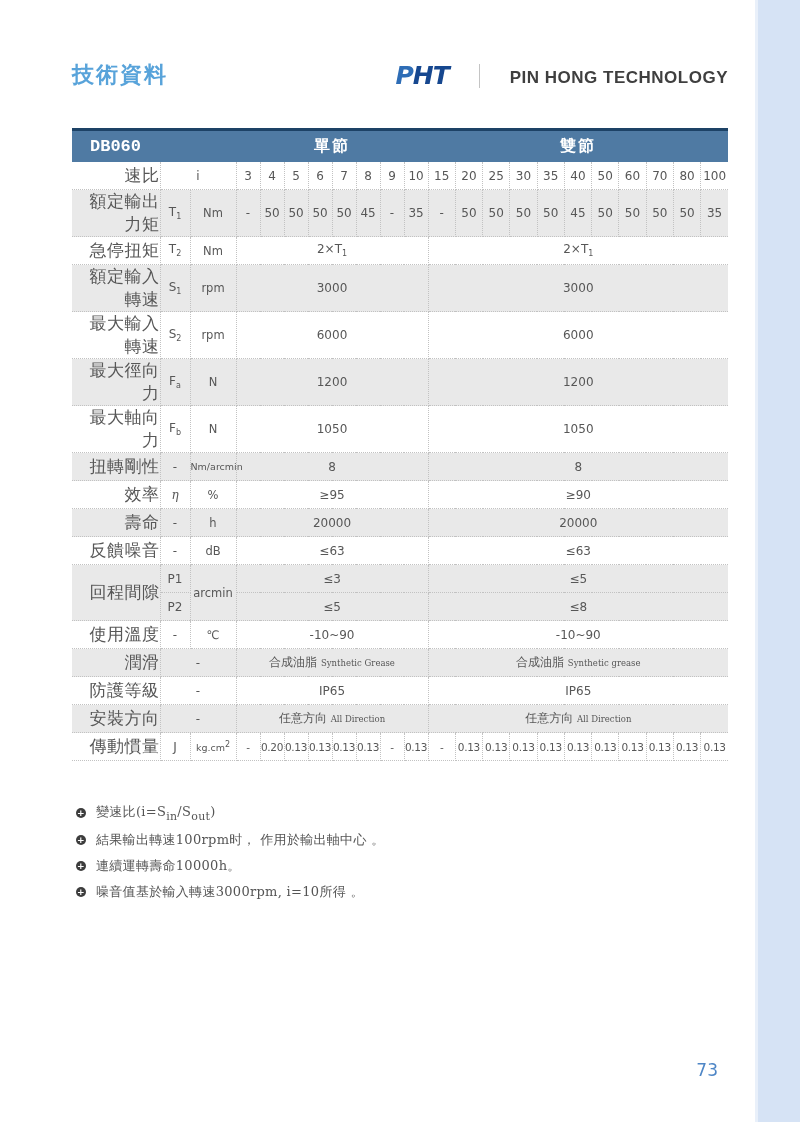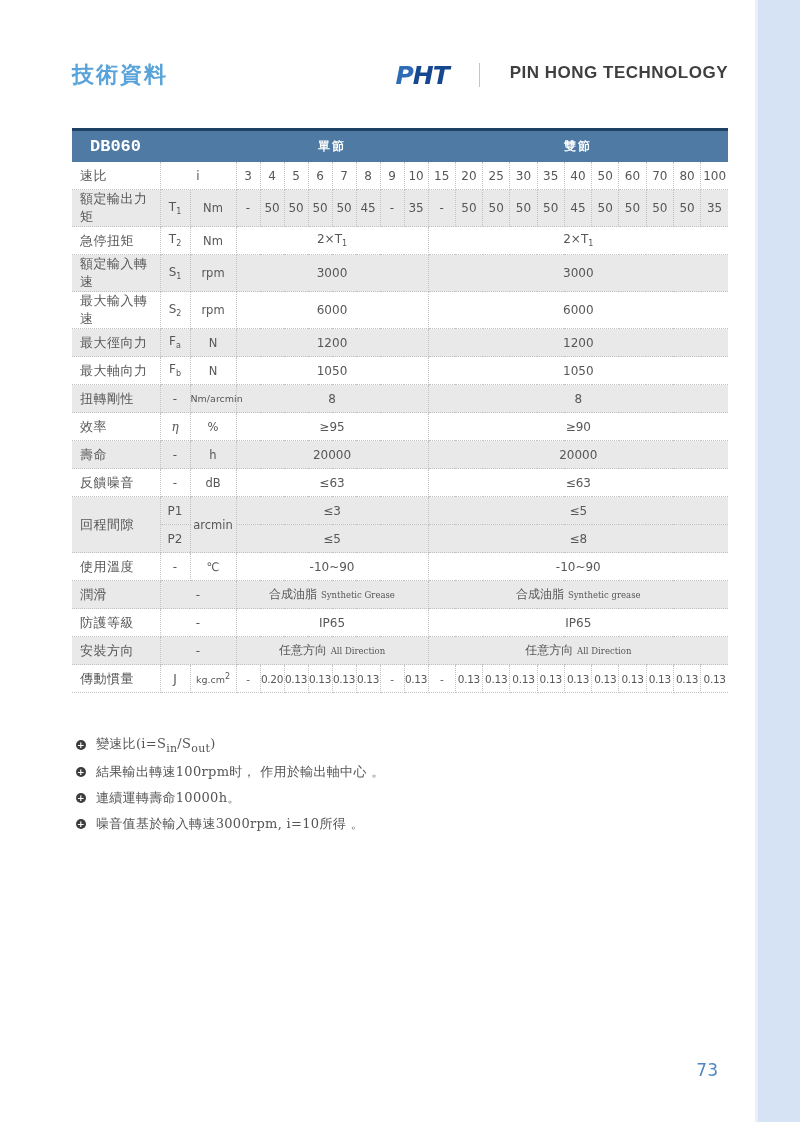--- a/index.html
+++ b/index.html
@@ -19,7 +19,7 @@
   .hdr{display:flex;justify-content:space-between;align-items:center;margin-top:56px;height:38px;}
   .page-title{margin:0;font-size:22px;font-weight:bold;letter-spacing:2px;
     color:var(--accent-blue);font-family:"DejaVu Sans",sans-serif;}
-  .brand{display:flex;align-items:flex-start;gap:16px;}
+  .brand{display:flex;align-items:flex-end;gap:16px;}
   .logo{font-style:italic;font-weight:900;font-size:25px;letter-spacing:-1px;
     font-family:"DejaVu Sans",sans-serif;line-height:1;}
   .logo .lp{color:var(--logo-p);} .logo .lht{color:var(--logo-ht);}

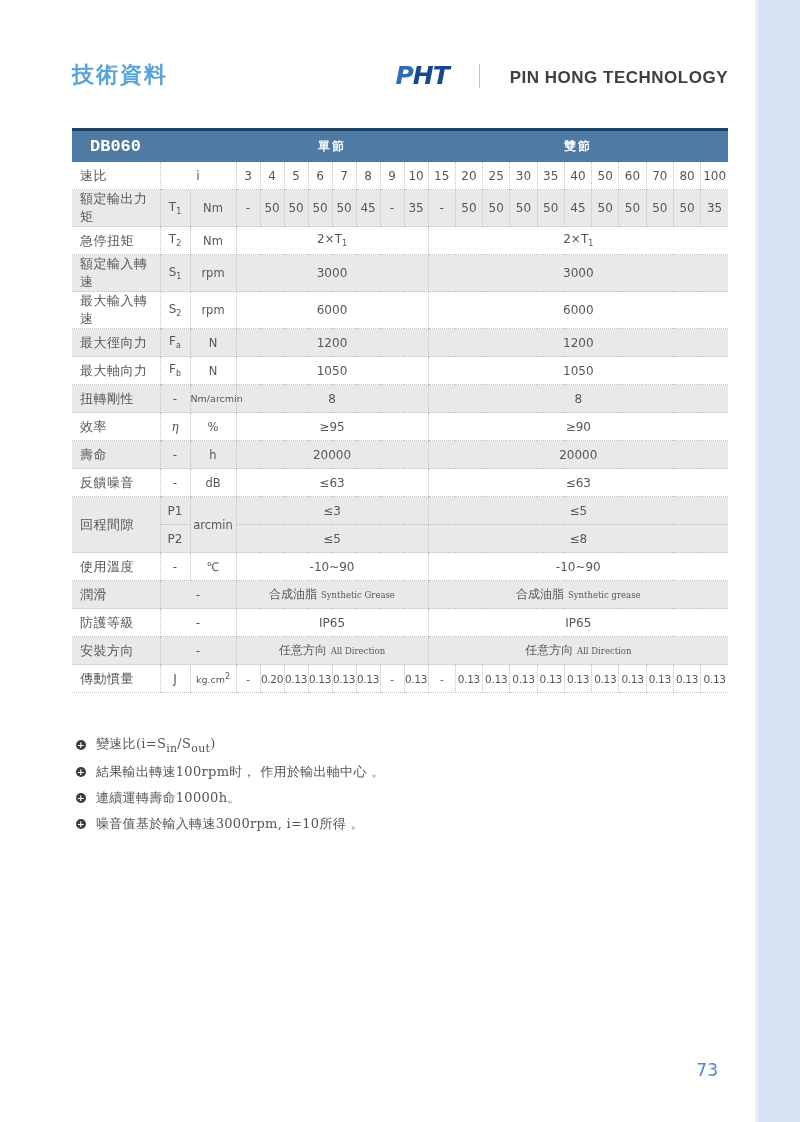--- a/index.html
+++ b/index.html
@@ -34,7 +34,7 @@
     border-top:3px solid var(--header-bar-top);
     font-family:"DejaVu Serif",serif;font-weight:bold;padding:0;}
   th.model{text-align:left;padding-left:18px;font-size:17px;font-family:Liberation Mono, monospace;}
-  th.grp{font-size:12px;letter-spacing:2px;}
+  th.grp{font-size:16px;letter-spacing:2px;}
   tbody td{height:27px;text-align:center;vertical-align:middle;color:var(--text);
     font-size:12px;padding:0;border-bottom:1px dotted var(--border-dot);
     border-right:1px dotted var(--border-dot);font-family:"DejaVu Sans",sans-serif;}

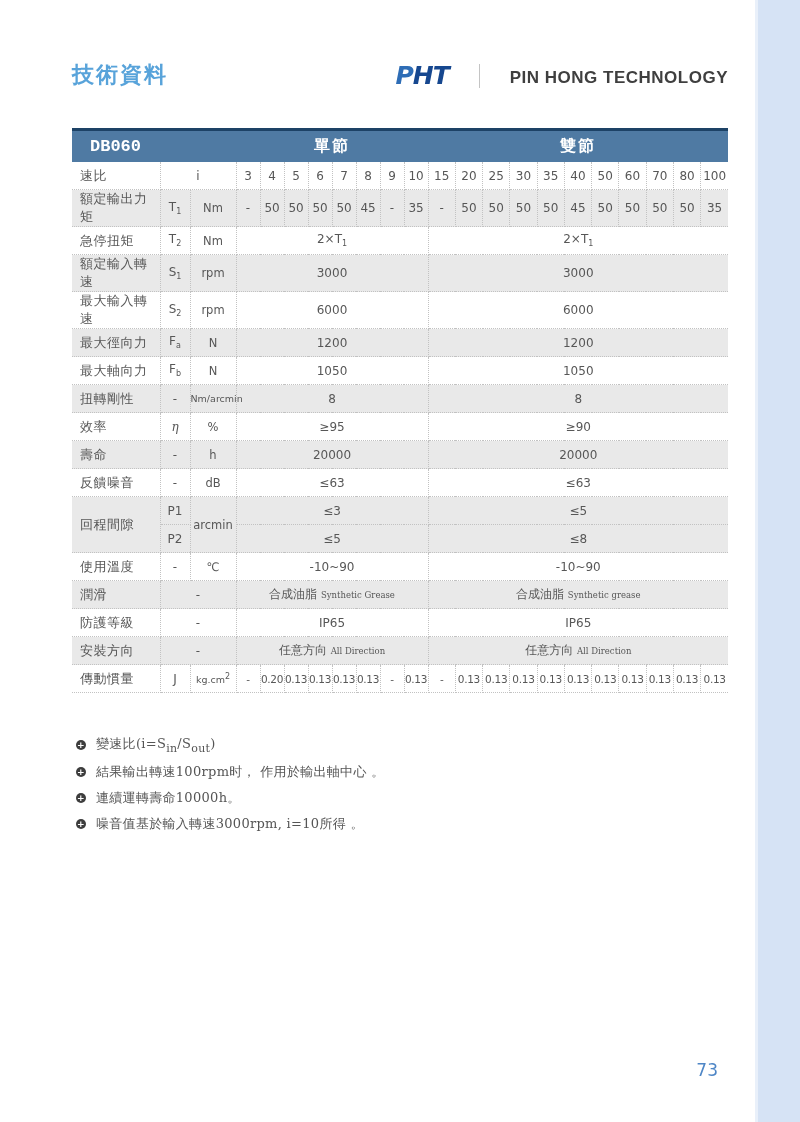--- a/index.html
+++ b/index.html
@@ -40,7 +40,7 @@
     border-right:1px dotted var(--border-dot);font-family:"DejaVu Sans",sans-serif;}
   tbody td:last-child{border-right:none;}
   tr.shade td{background:var(--row-shade);}
-  td.label{text-align:left;padding-left:8px;font-size:13px;
+  td.label{text-align:right;padding-left:8px;font-size:17px;
     font-family:"DejaVu Serif",serif;letter-spacing:.5px;}
   td.sym{font-size:12px;} td.unit{font-size:11.5px;}
   td.u-sm{font-size:9.5px;} td.v-sm{font-size:10.5px;letter-spacing:-.3px;}

